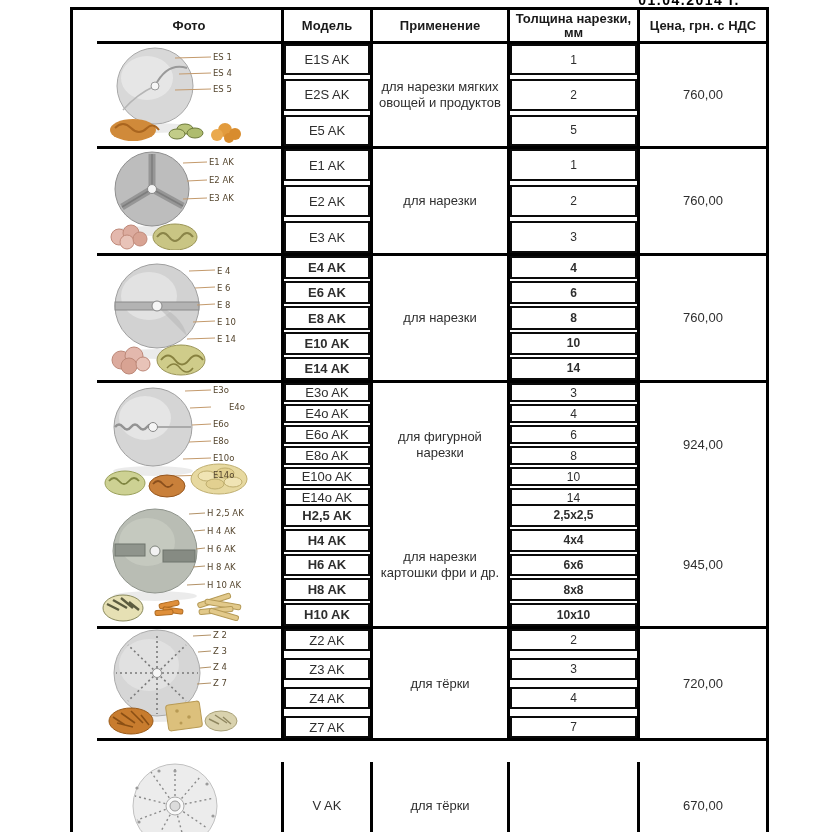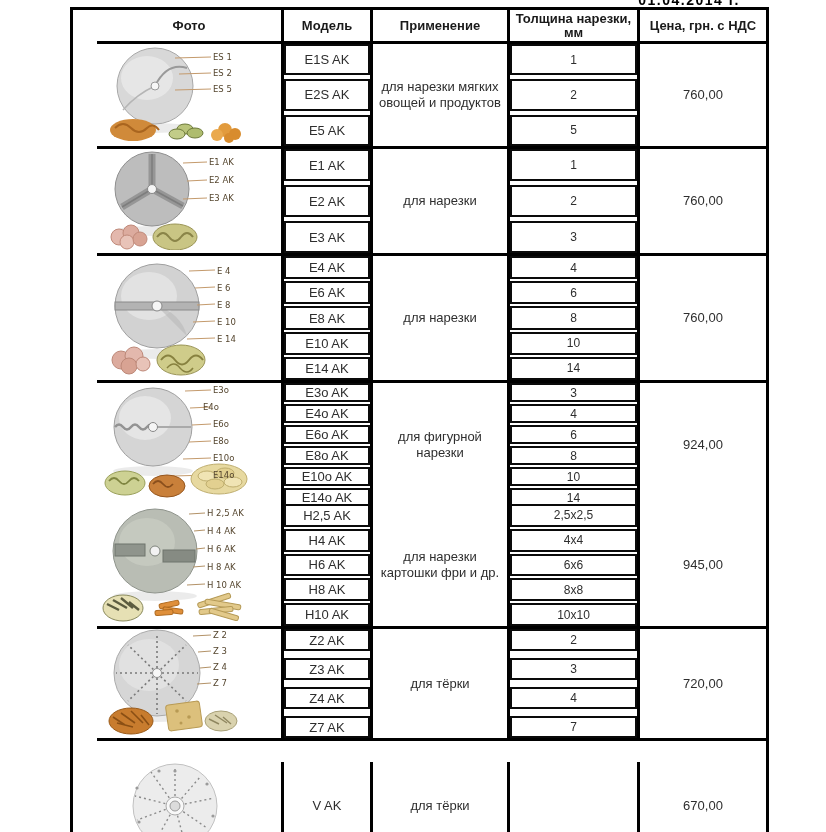--- a/index.html
+++ b/index.html
@@ -72,7 +72,7 @@
           </g>
         </svg>
         <span class="plabel" style="left:116px;top:8px">ES 1</span>
-        <span class="plabel" style="left:116px;top:24px">ES 2</span>
+        <span class="plabel" style="left:116px;top:24px">ES 4</span>
         <span class="plabel" style="left:116px;top:40px">ES 5</span>
       </div>
       <div class="cell c-stack g3">

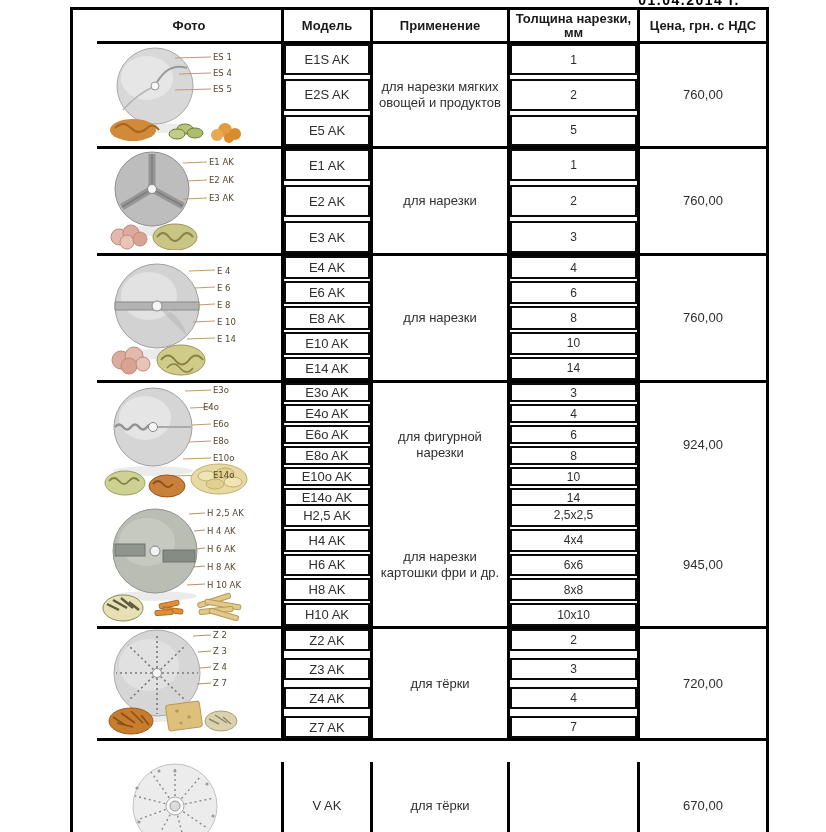--- a/index.html
+++ b/index.html
@@ -16,7 +16,7 @@
     font-weight:bold;font-size:13px;line-height:14px;color:#1a1a1a;padding:0 4px;}
   .hdr{height:31px;}
   .c-stack{display:flex;flex-direction:column;padding:0;}
-  .g3{gap:4px;} .g4{gap:7px;} .g5{gap:2px;} .g6{gap:2px;}
+  .g3{gap:4px;} .g4{gap:7px;} .g5{gap:2px;font-weight:bold;} .g6{gap:2px;}
   .sub{flex:1;border:2px solid #0a0a0a;display:flex;align-items:center;justify-content:center;
     font-size:13px;color:#2e2e2e;background:#fff;min-height:0;}
   .c-thick .sub{font-size:12px;}

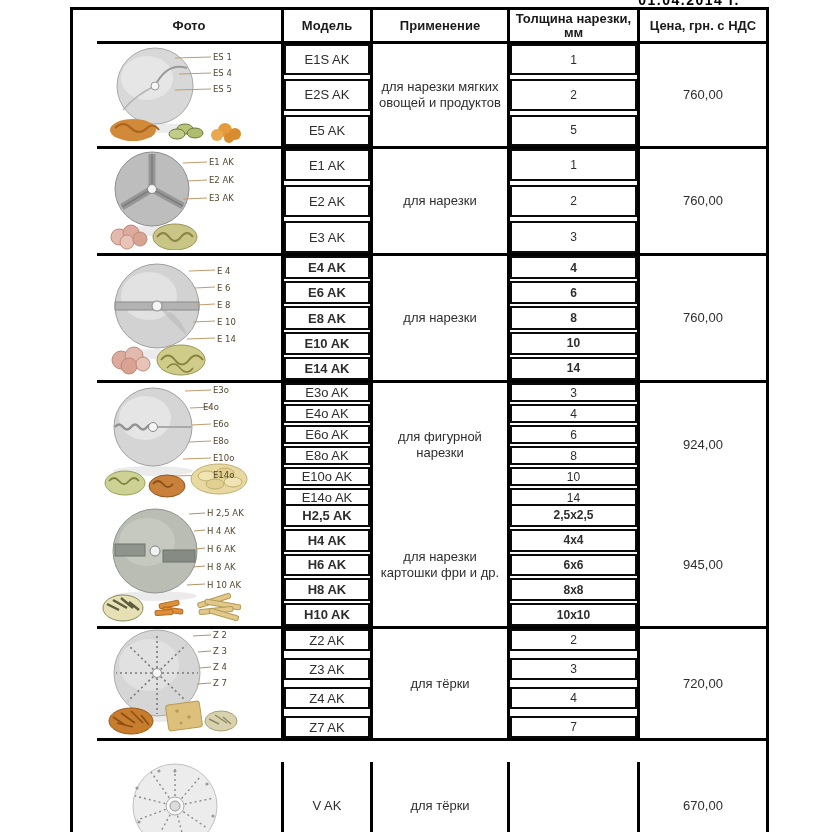--- a/index.html
+++ b/index.html
@@ -217,7 +217,7 @@
           </g>
         </svg>
         <span class="plabel" style="left:116px;top:2px">E3o</span>
-        <span class="plabel" style="left:106px;top:19px">E4o</span>
+        <span class="plabel" style="left:132px;top:19px">E4o</span>
         <span class="plabel" style="left:116px;top:36px">E6o</span>
         <span class="plabel" style="left:116px;top:53px">E8o</span>
         <span class="plabel" style="left:116px;top:70px">E10o</span>

